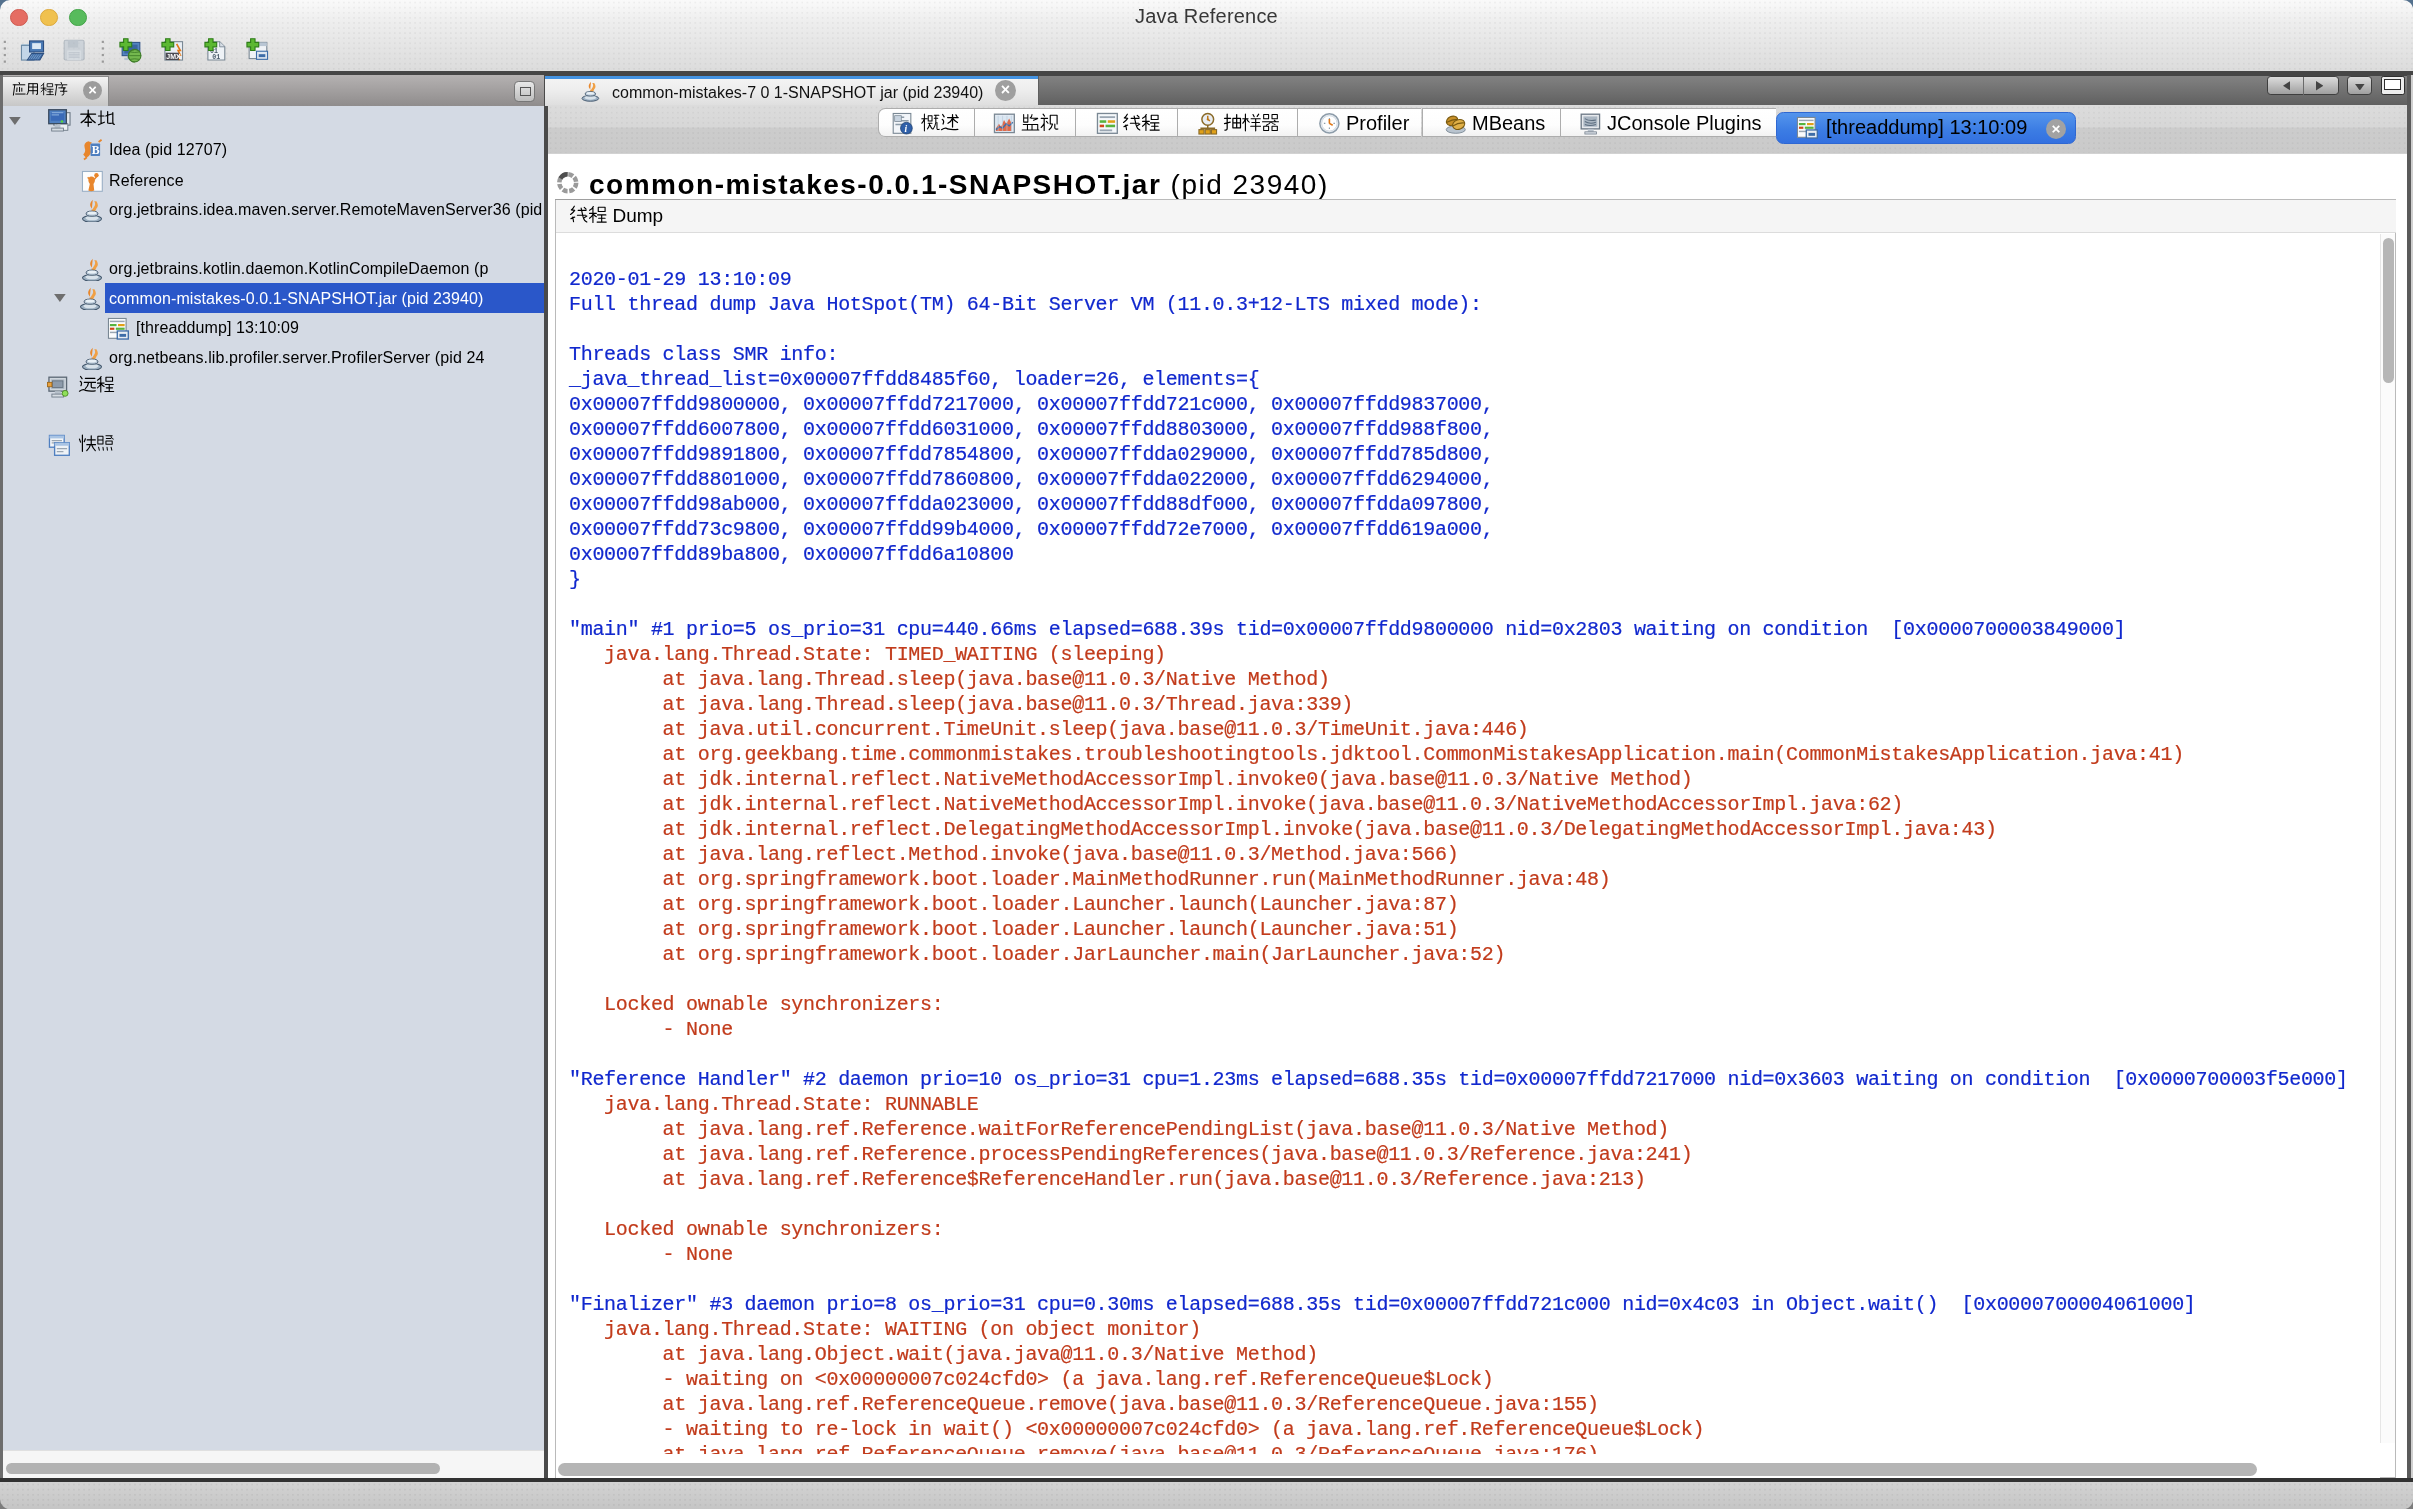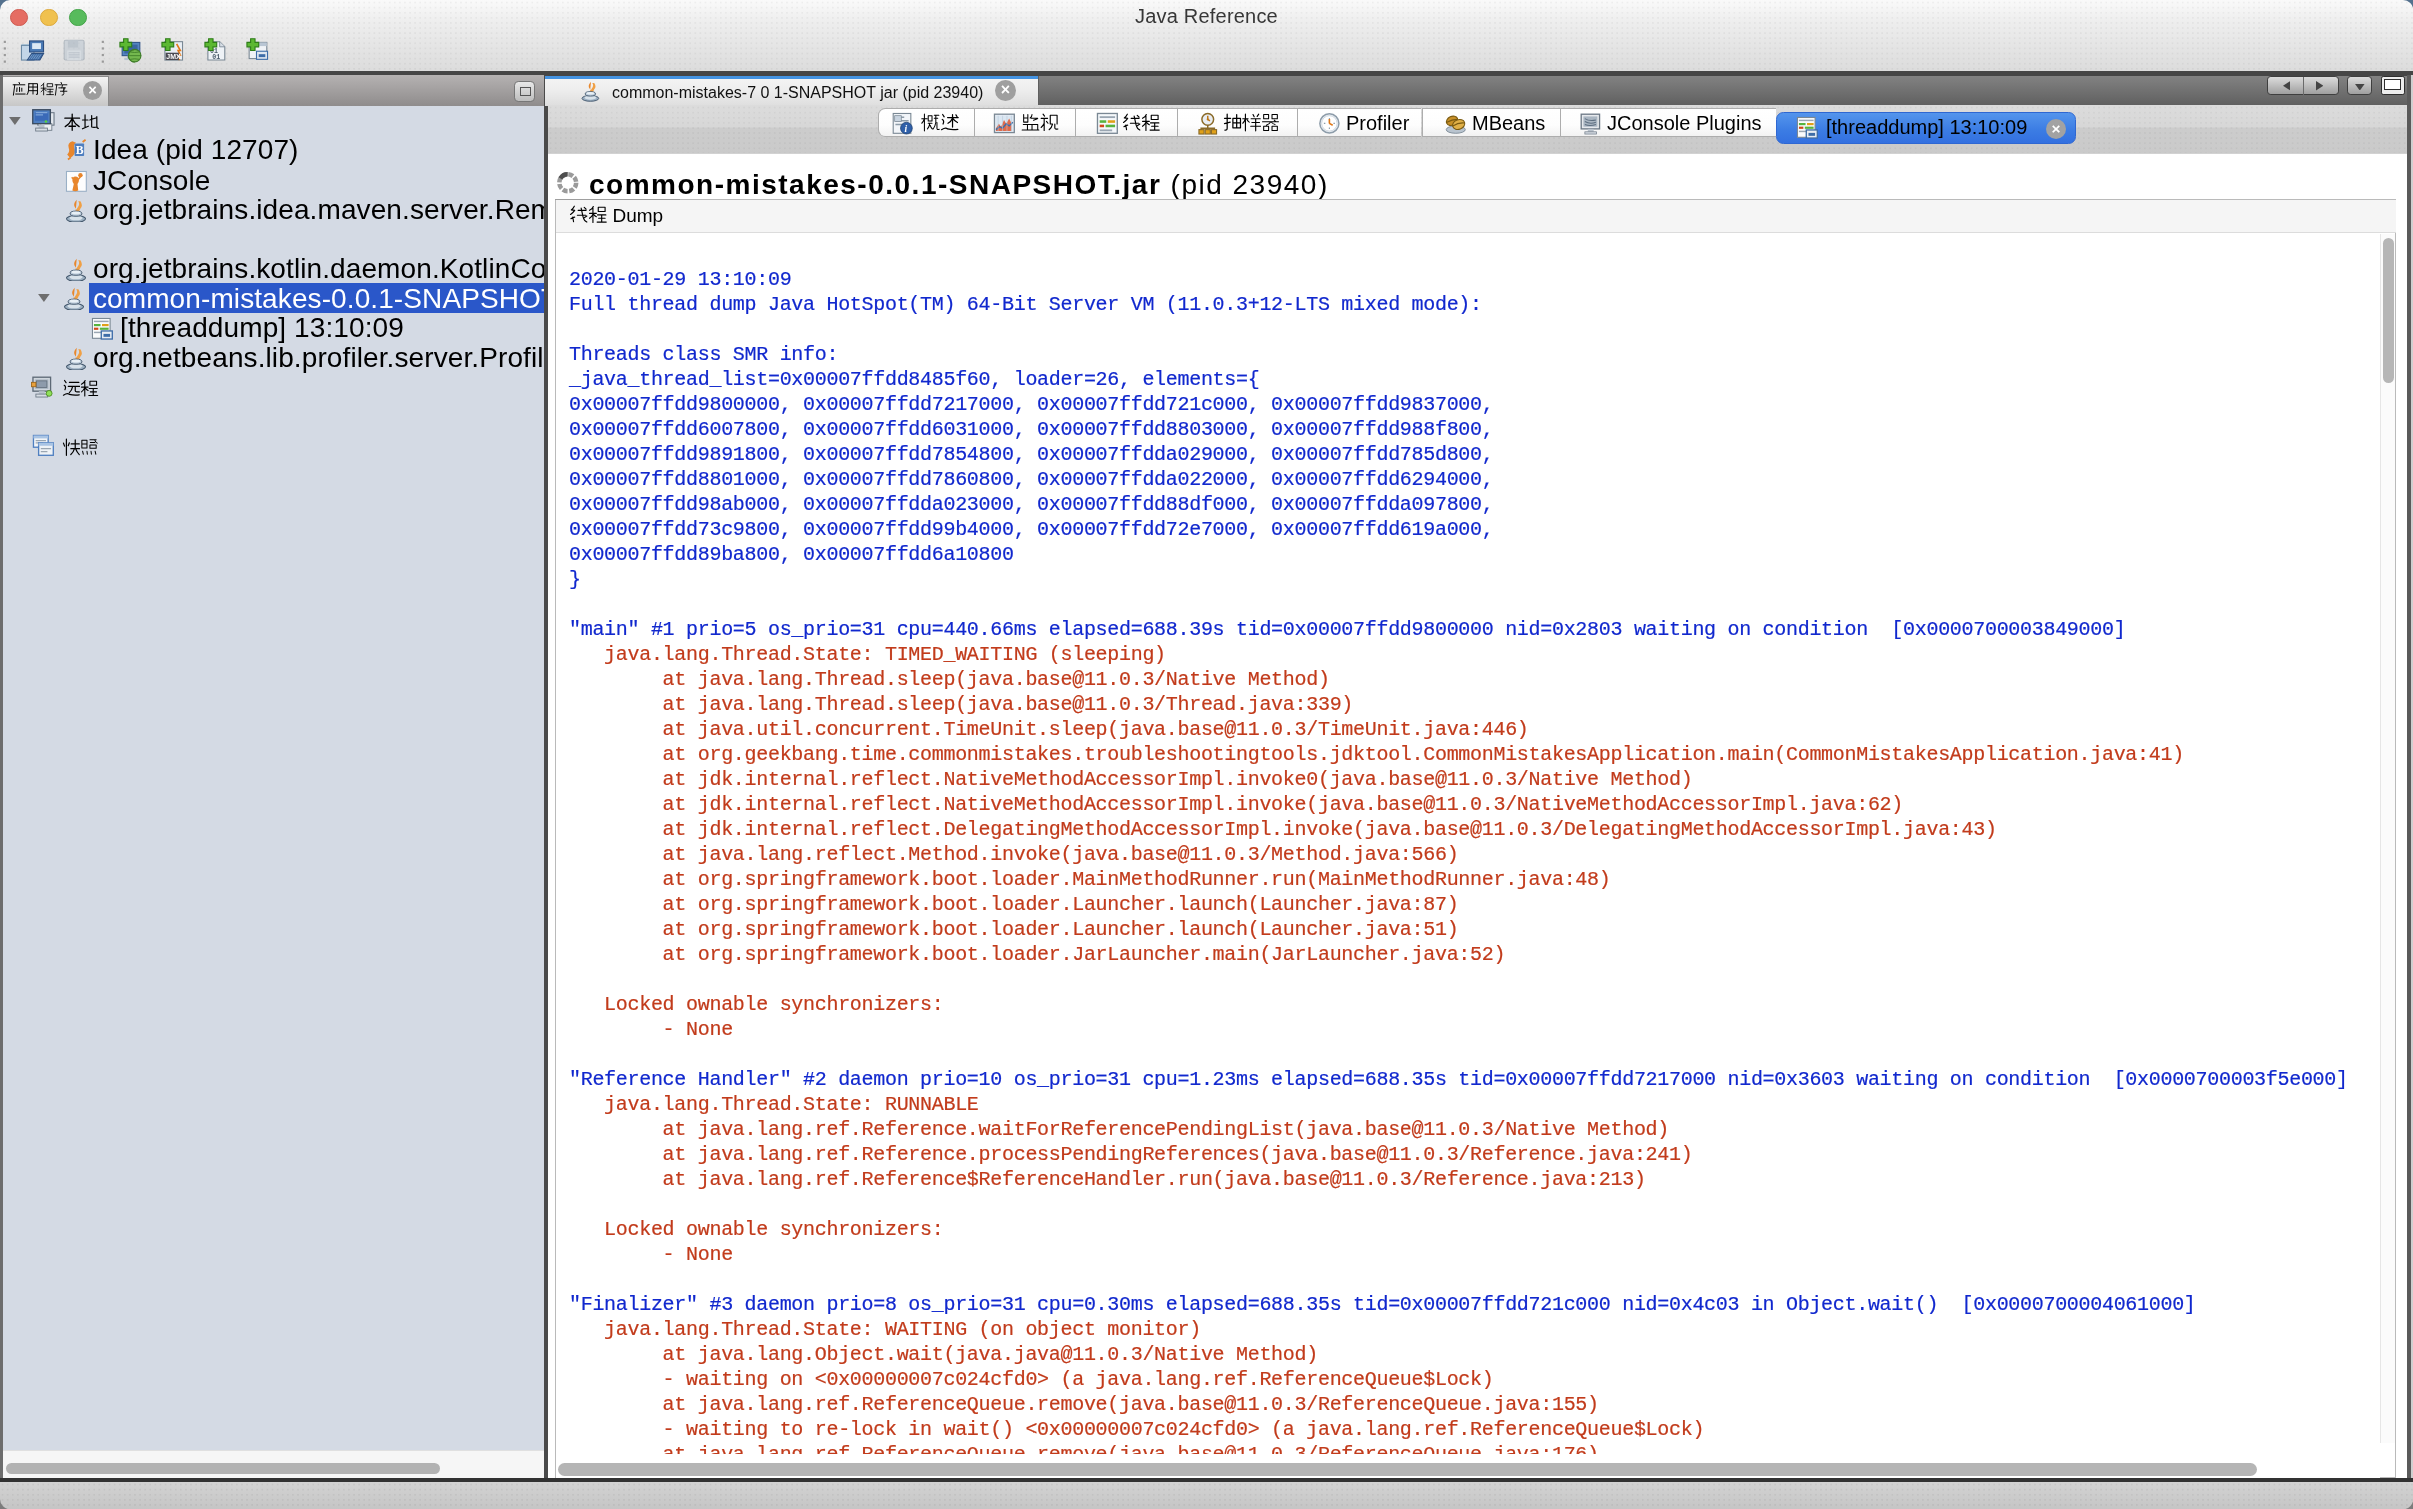--- a/index.html
+++ b/index.html
@@ -13,7 +13,7 @@
 #ltab{left:2.2px;top:76px;width:107px;height:30px;background:linear-gradient(#f4f4f4,#c7c7c7);border:0.7px solid #8a8a8a;border-bottom:none;box-sizing:border-box}
 .xcirc{border-radius:50%;background:#9c9c9c;color:#fff;text-align:center}
 #ltree{left:0;top:106px;width:544px;height:1345px;background:#d4dae4;overflow:hidden}
-.trow{position:absolute;left:0;width:544px;height:29px;line-height:29px;font-size:28px;letter-spacing:0.1px;color:#000;white-space:nowrap}
+.trow{position:absolute;left:16px;width:544px;height:29px;line-height:29px;font-size:16px;letter-spacing:0.1px;color:#000;white-space:nowrap}
 .sel{background:#2a57c9;color:#fff}
 #lhscroll{left:0;top:1450px;width:544px;height:28px;background:#f6f6f6;border-top:0.7px solid #e0e0e0;box-sizing:border-box}
 #lhthumb{left:5.9px;top:1463px;width:434px;height:11px;border-radius:5.9px;background:#b2b2b2}

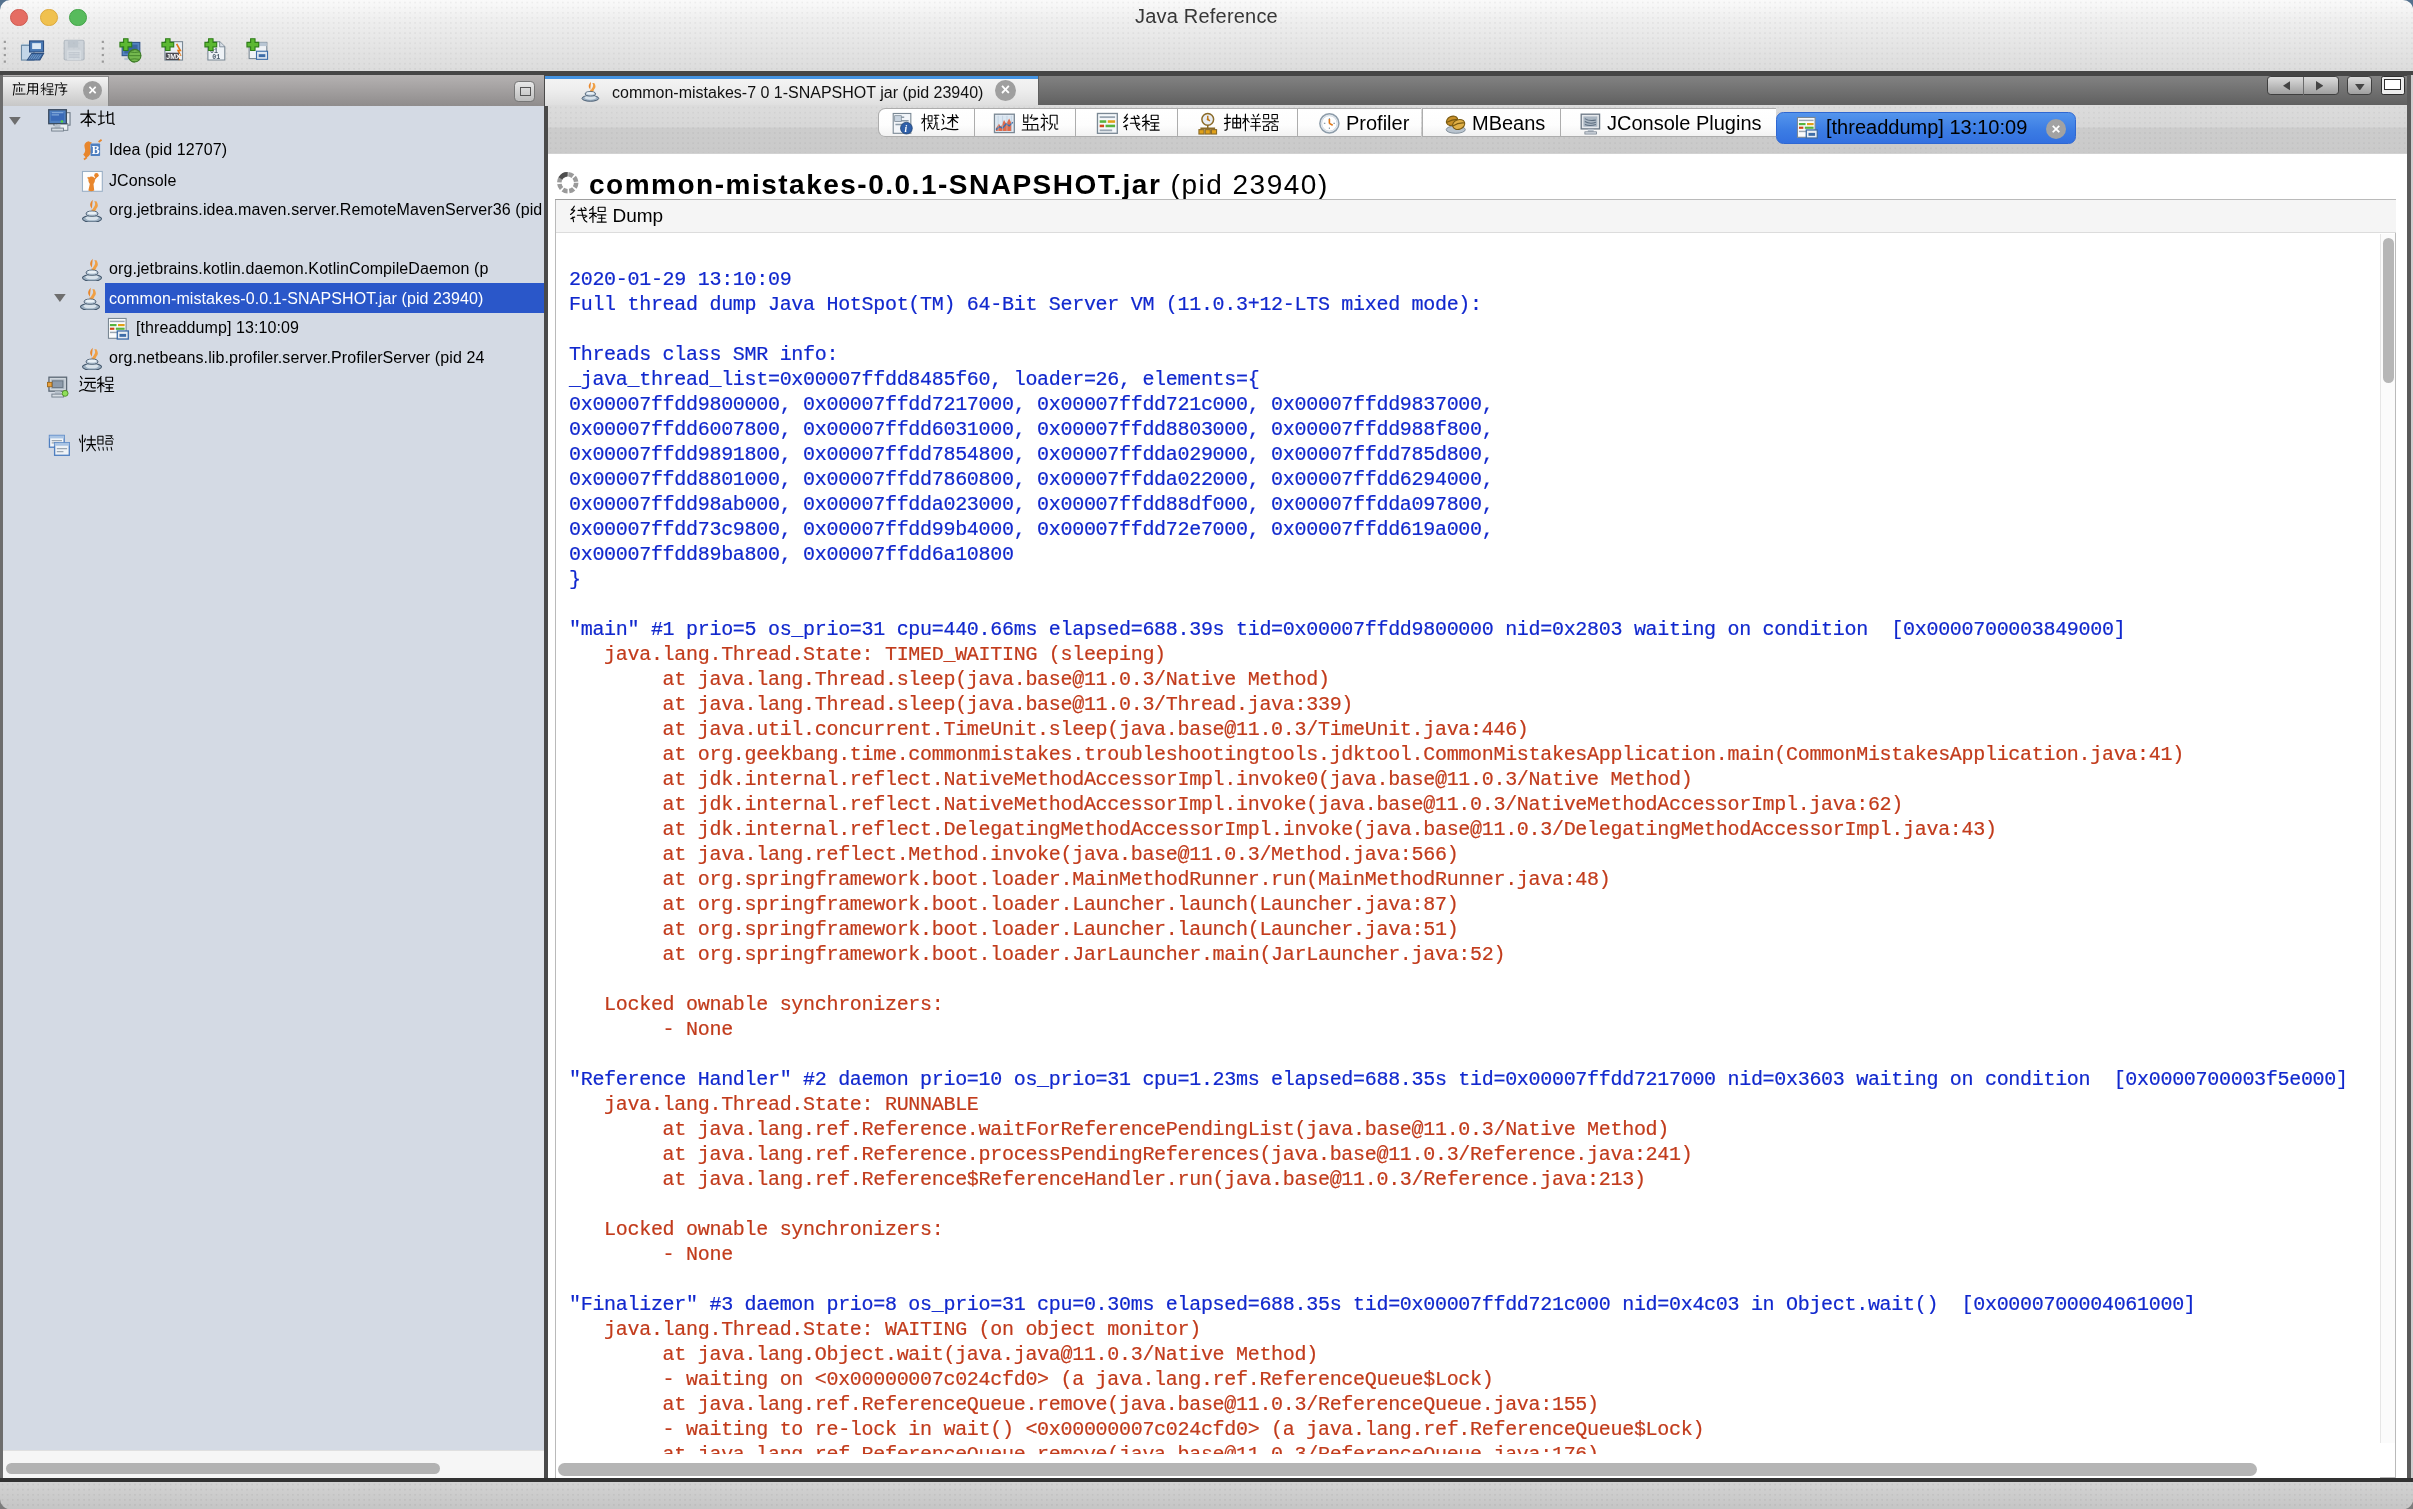--- a/index.html
+++ b/index.html
@@ -335,7 +335,7 @@
       <svg class="abs" style="left:65px;top:3.7px" width="23.5" height="23.5" viewBox="0 0 32 32">
         <use href="#i-vvm"></use>
       </svg>
-      <span class="abs" style="left:93px">JConsole</span>
+      <span class="abs" style="left:93px">Reference</span>
     </div>
 <div class="trow" style="top:89px">
       <svg class="abs" style="left:65px;top:3.7px" width="23.5" height="23.5" viewBox="0 0 32 32">

